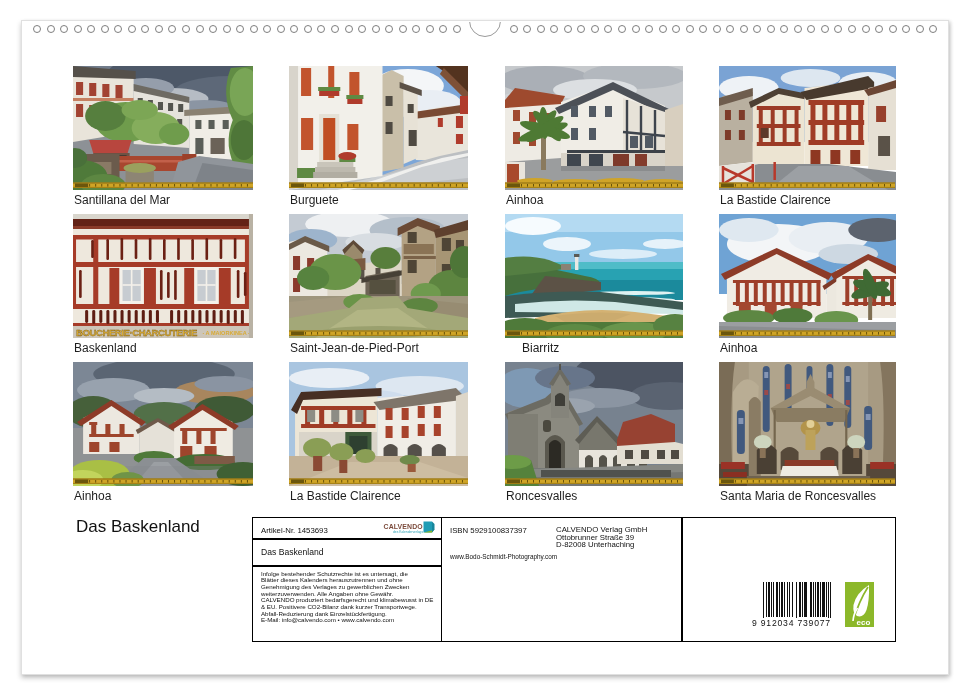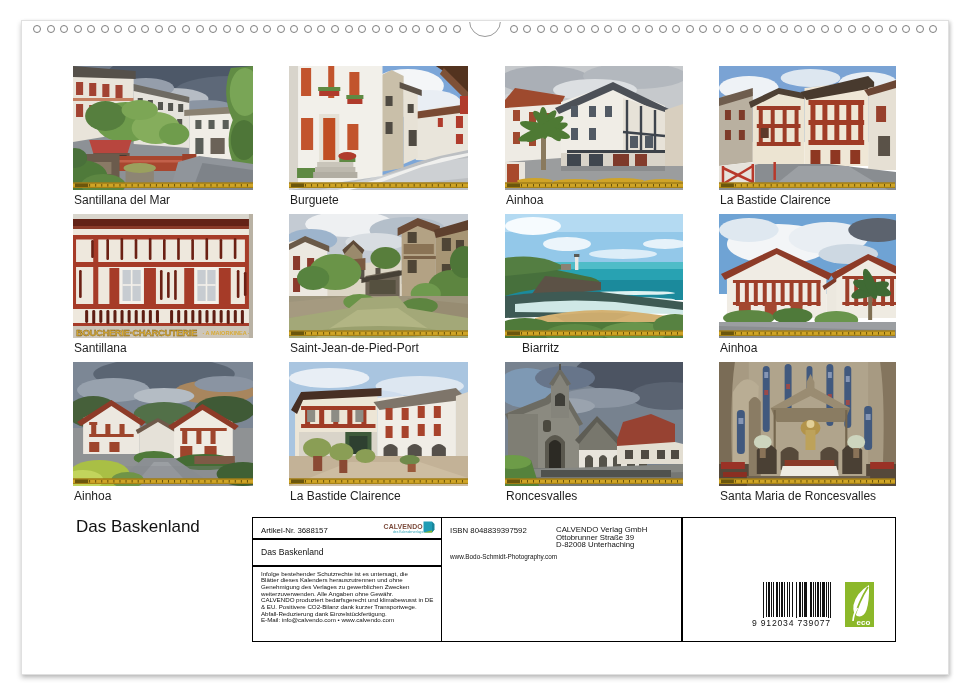--- a/index.html
+++ b/index.html
@@ -575,7 +575,7 @@
     </svg>
   </div>
 
-<div class="cap" style="left:74px;top:341px">Santillana</div>
+<div class="cap" style="left:74px;top:341px">Baskenland</div>
 
 <div class="ph" style="left:289px;top:214px;width:179px">
     <svg width="179" height="124" viewBox="0 0 178 124" preserveAspectRatio="none" style="display:block">

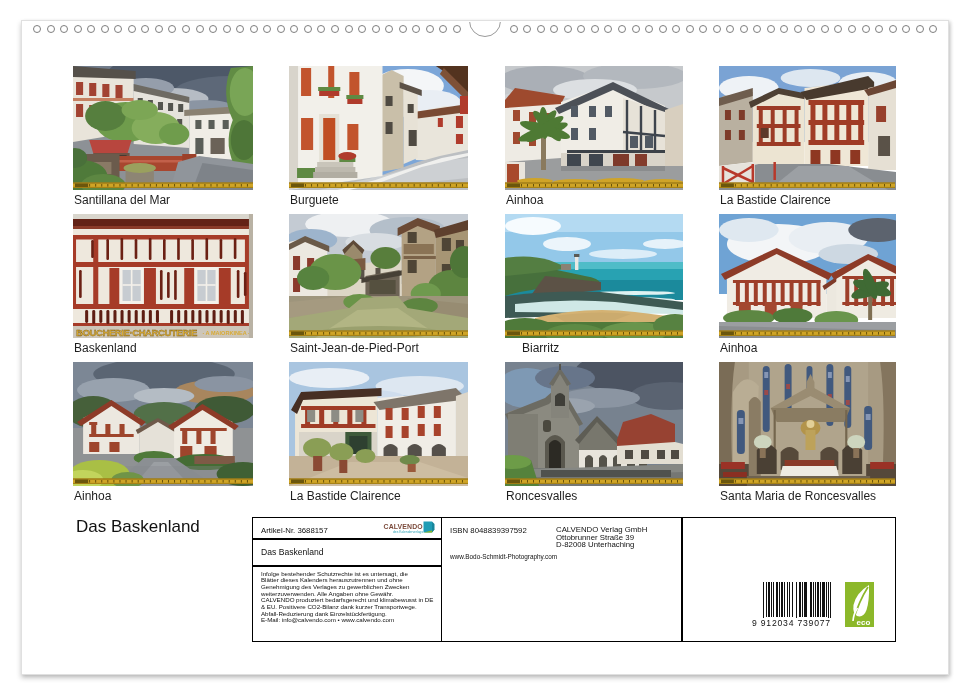--- a/index.html
+++ b/index.html
@@ -1209,7 +1209,7 @@
 
 <div class="hline" style="left:253px;top:565.4px;width:187.5px"></div>
 
-<div class="small" style="left:261px;top:525.5px">Artikel-Nr. 3688157</div>
+<div class="small" style="left:261px;top:525.5px">Artikel-Nr. 1453693</div>
 
 <div style="position:absolute;left:383px;top:520px">
     <svg width="52" height="15" viewBox="0 0 52 15" style="display:block">

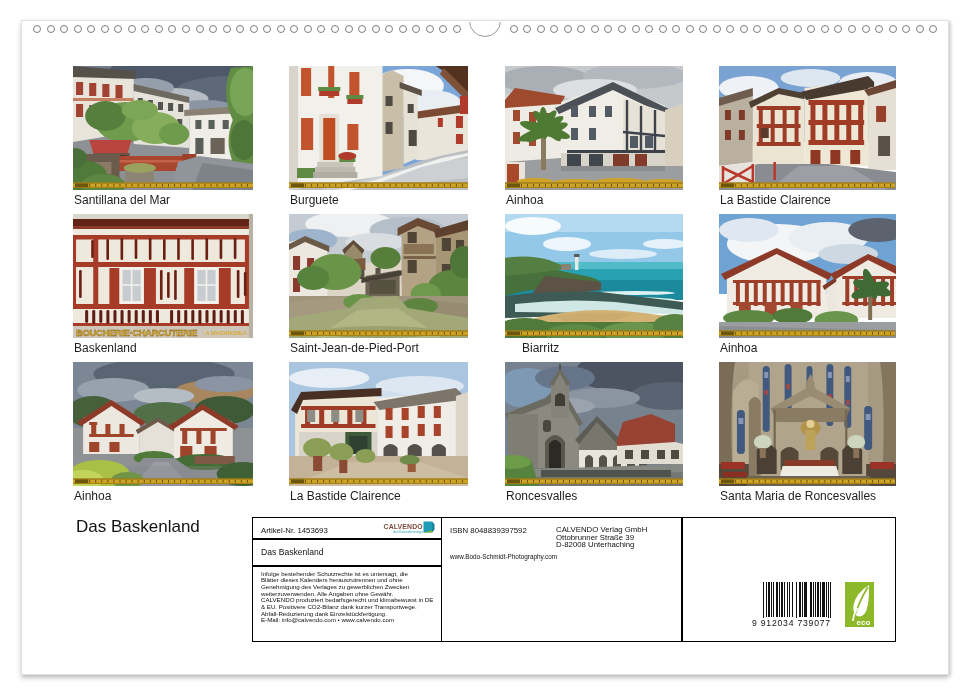--- a/index.html
+++ b/index.html
@@ -1225,7 +1225,7 @@
 
 <div class="tiny" style="left:261px;top:570.5px;width:180px">Infolge bestehender Schutzrechte ist es untersagt, die<br>Blätter dieses Kalenders herauszutrennen und ohne<br>Genehmigung des Verlages zu gewerblichen Zwecken<br>weiterzuverwenden. Alle Angaben ohne Gewähr.<br>CALVENDO produziert bedarfsgerecht und klimabewusst in DE<br>&amp; EU. Positivere CO2-Bilanz dank kurzer Transportwege.<br>Abfall-Reduzierung dank Einzelstückfertigung.<br>E-Mail: info@calvendo.com • www.calvendo.com</div>
 
-<div class="small" style="left:450px;top:526px">ISBN 8048839397592</div>
+<div class="small" style="left:450px;top:526px">ISBN 5929100837397</div>
 
 <div class="small" style="left:556px;top:526px;line-height:7.5px">CALVENDO Verlag GmbH<br>Ottobrunner Straße 39<br>D-82008 Unterhaching</div>
 

